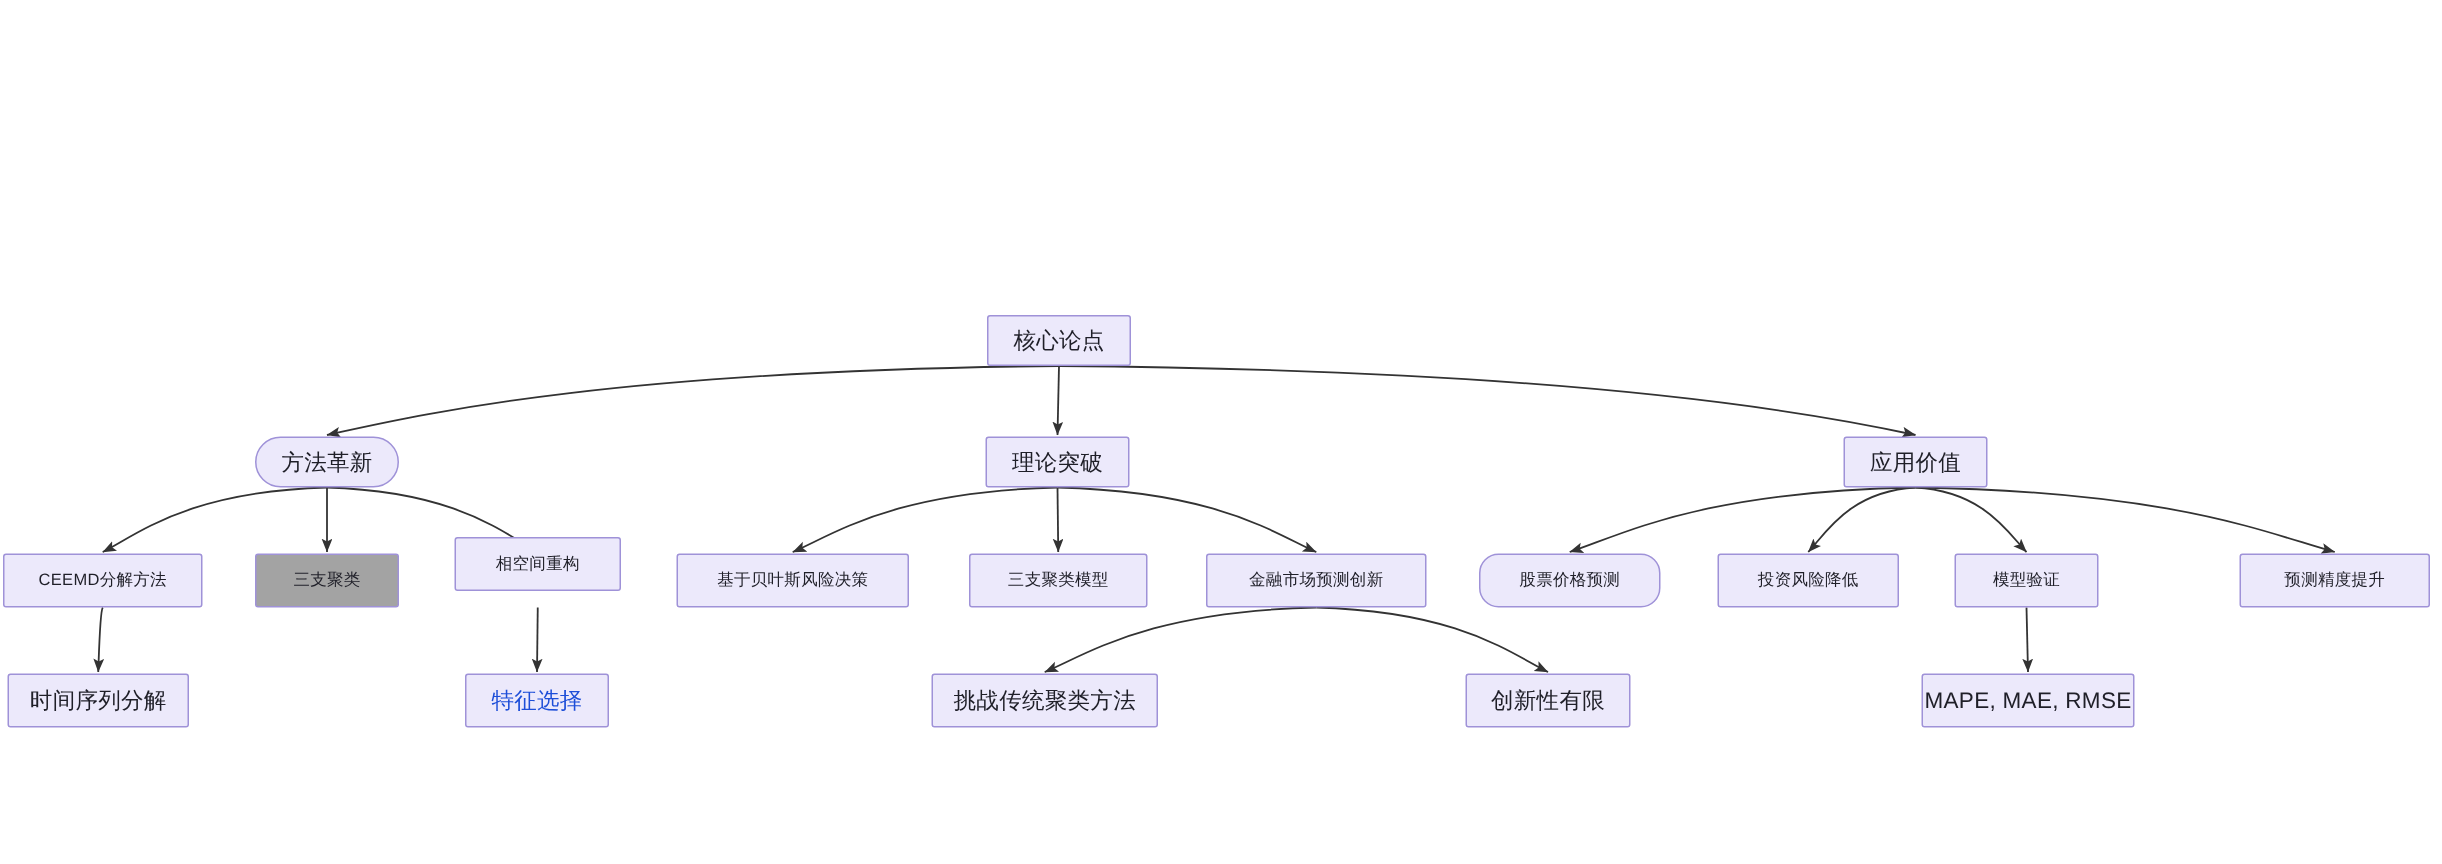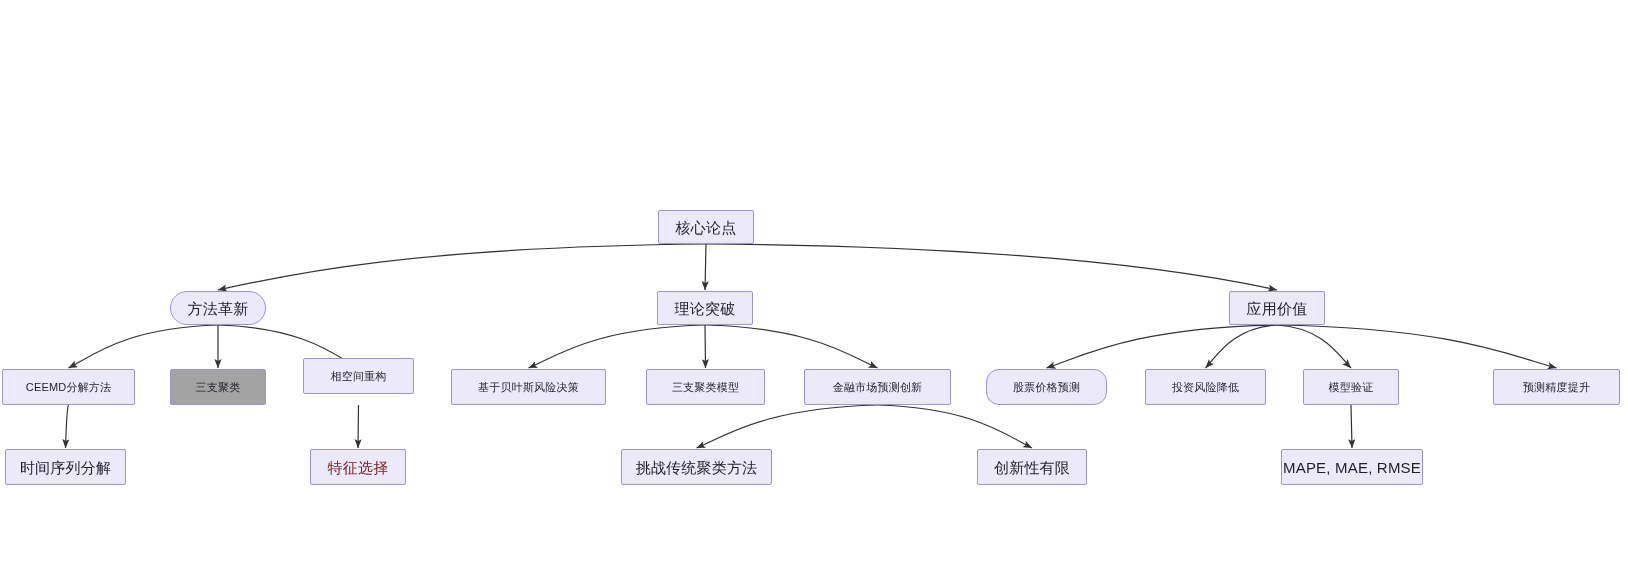--- a/index.html
+++ b/index.html
@@ -126,7 +126,7 @@
       <div class="node level-3" style="left: 5px; top: 449px; width: 121px; height: 36px; background: rgb(236, 233, 251); border-color: rgb(159, 146, 216); color: rgb(31, 31, 40);">
         <span class="node-label">时间序列分解</span>
       </div>
-      <div class="node level-3" style="left: 310px; top: 449px; width: 96px; height: 36px; background: rgb(236, 233, 251); border-color: rgb(159, 146, 216); color: #7f1d1d;">
+      <div class="node level-3" style="left: 310px; top: 449px; width: 96px; height: 36px; background: rgb(236, 233, 251); border-color: rgb(159, 146, 216); color: #1d4ed8;">
         <span class="node-label">特征选择</span>
       </div>
       <div class="node level-3" style="left: 621px; top: 449px; width: 151px; height: 36px; background: rgb(236, 233, 251); border-color: rgb(159, 146, 216); color: rgb(31, 31, 40);">

